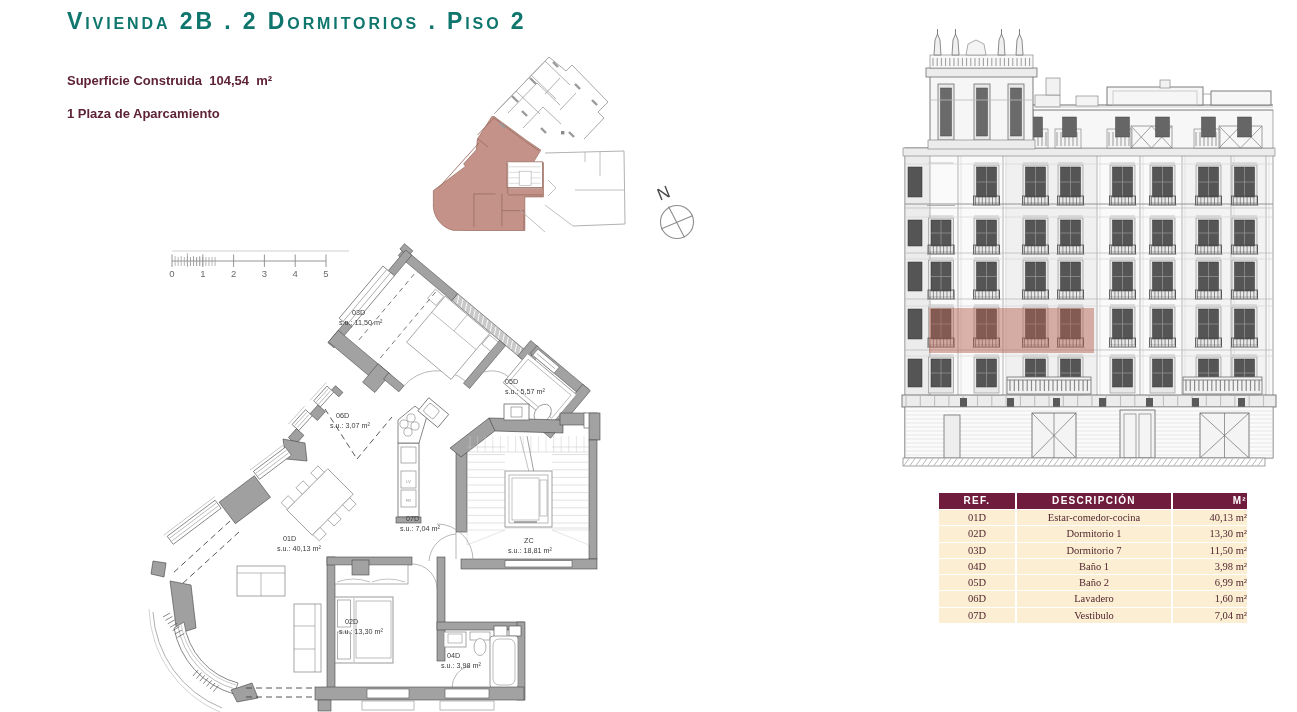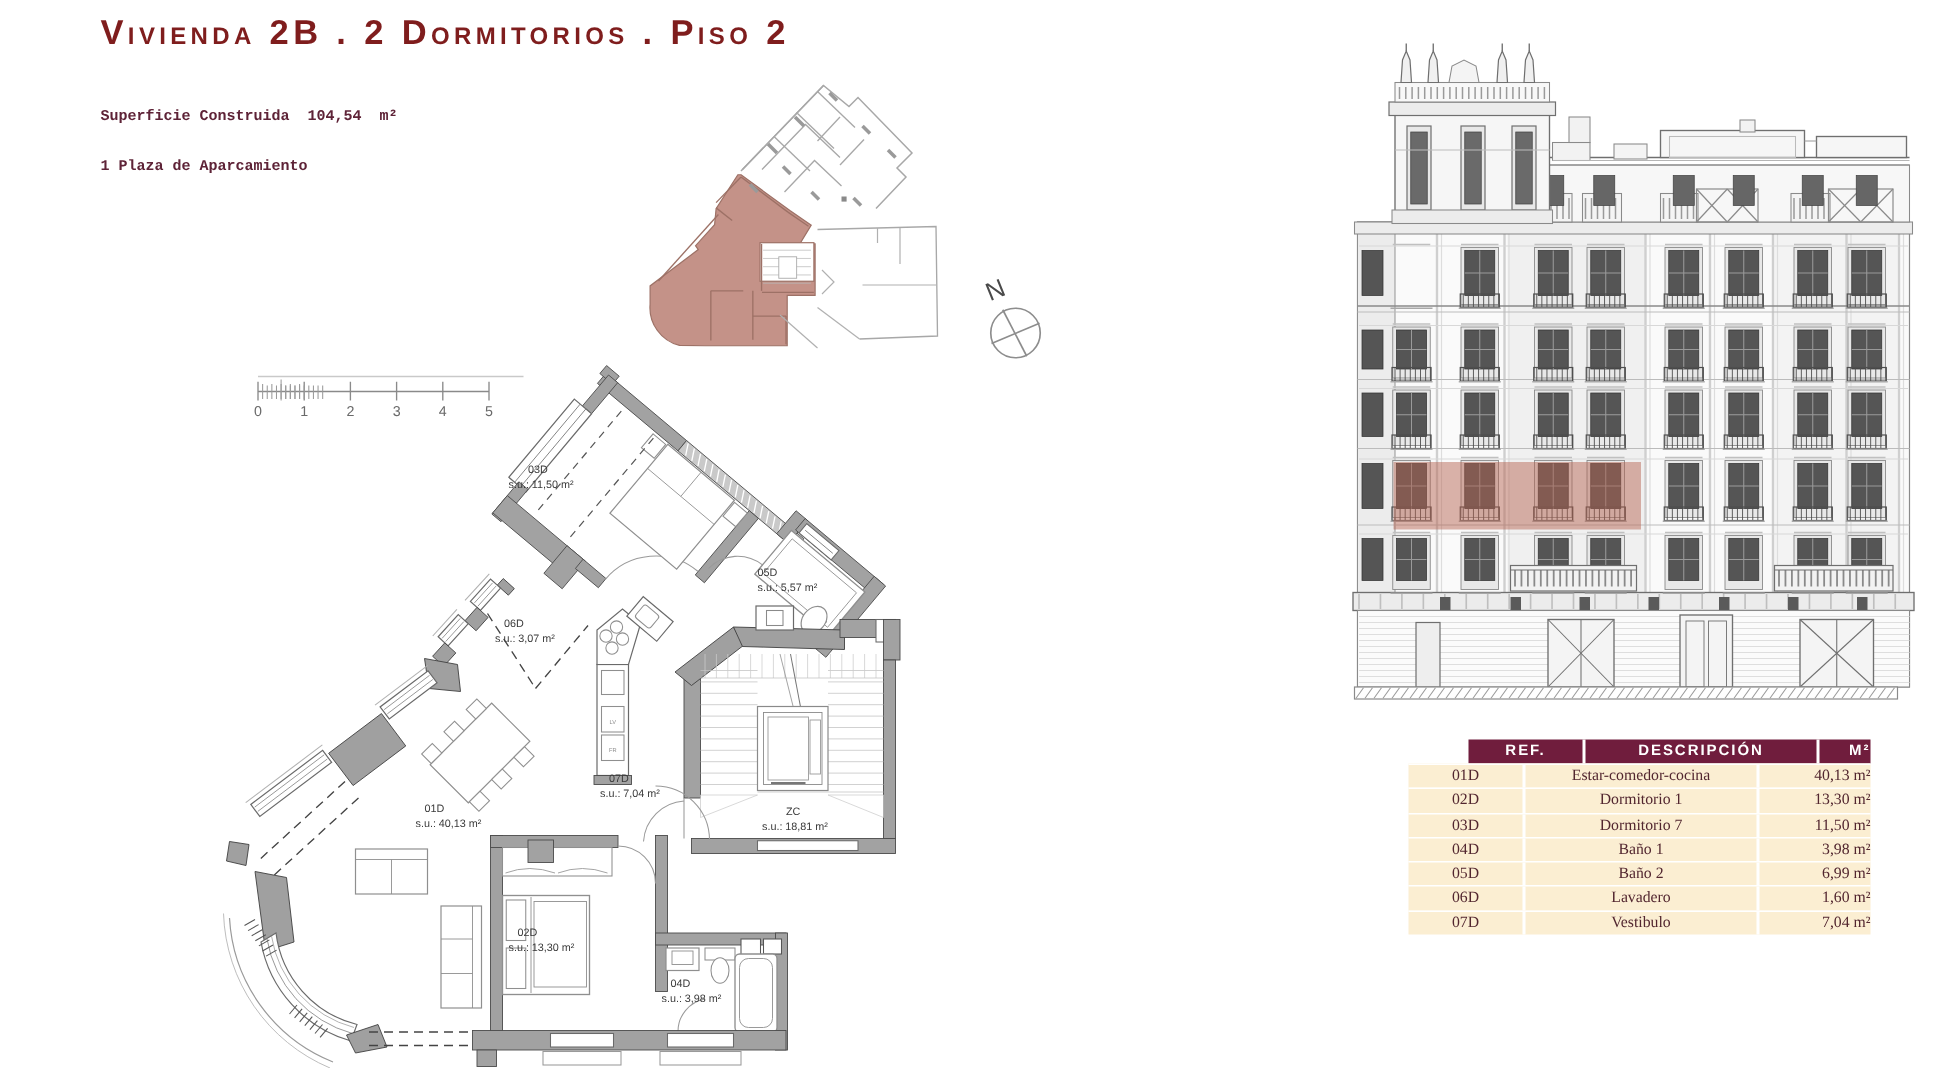--- a/index.html
+++ b/index.html
@@ -4,7 +4,7 @@
   html,body { margin:0; padding:0; background:#ffffff; }
   #page { position:relative; width:1297px; height:712px; overflow:hidden;
            font-family:"Liberation Sans", sans-serif; background:#ffffff; }
-  #title { position:absolute; left:67px; top:8px; color:#7f1d1d;
+  #title { position:absolute; left:67px; top:8px; color:#0f766e;
             font-family:"Liberation Sans", sans-serif; font-weight:bold;
             font-size:23px; font-variant:small-caps; letter-spacing:2.9px; }
   .sub { position:absolute; left:67px; color:#5e2337; font-family:Liberation Mono, monospace;

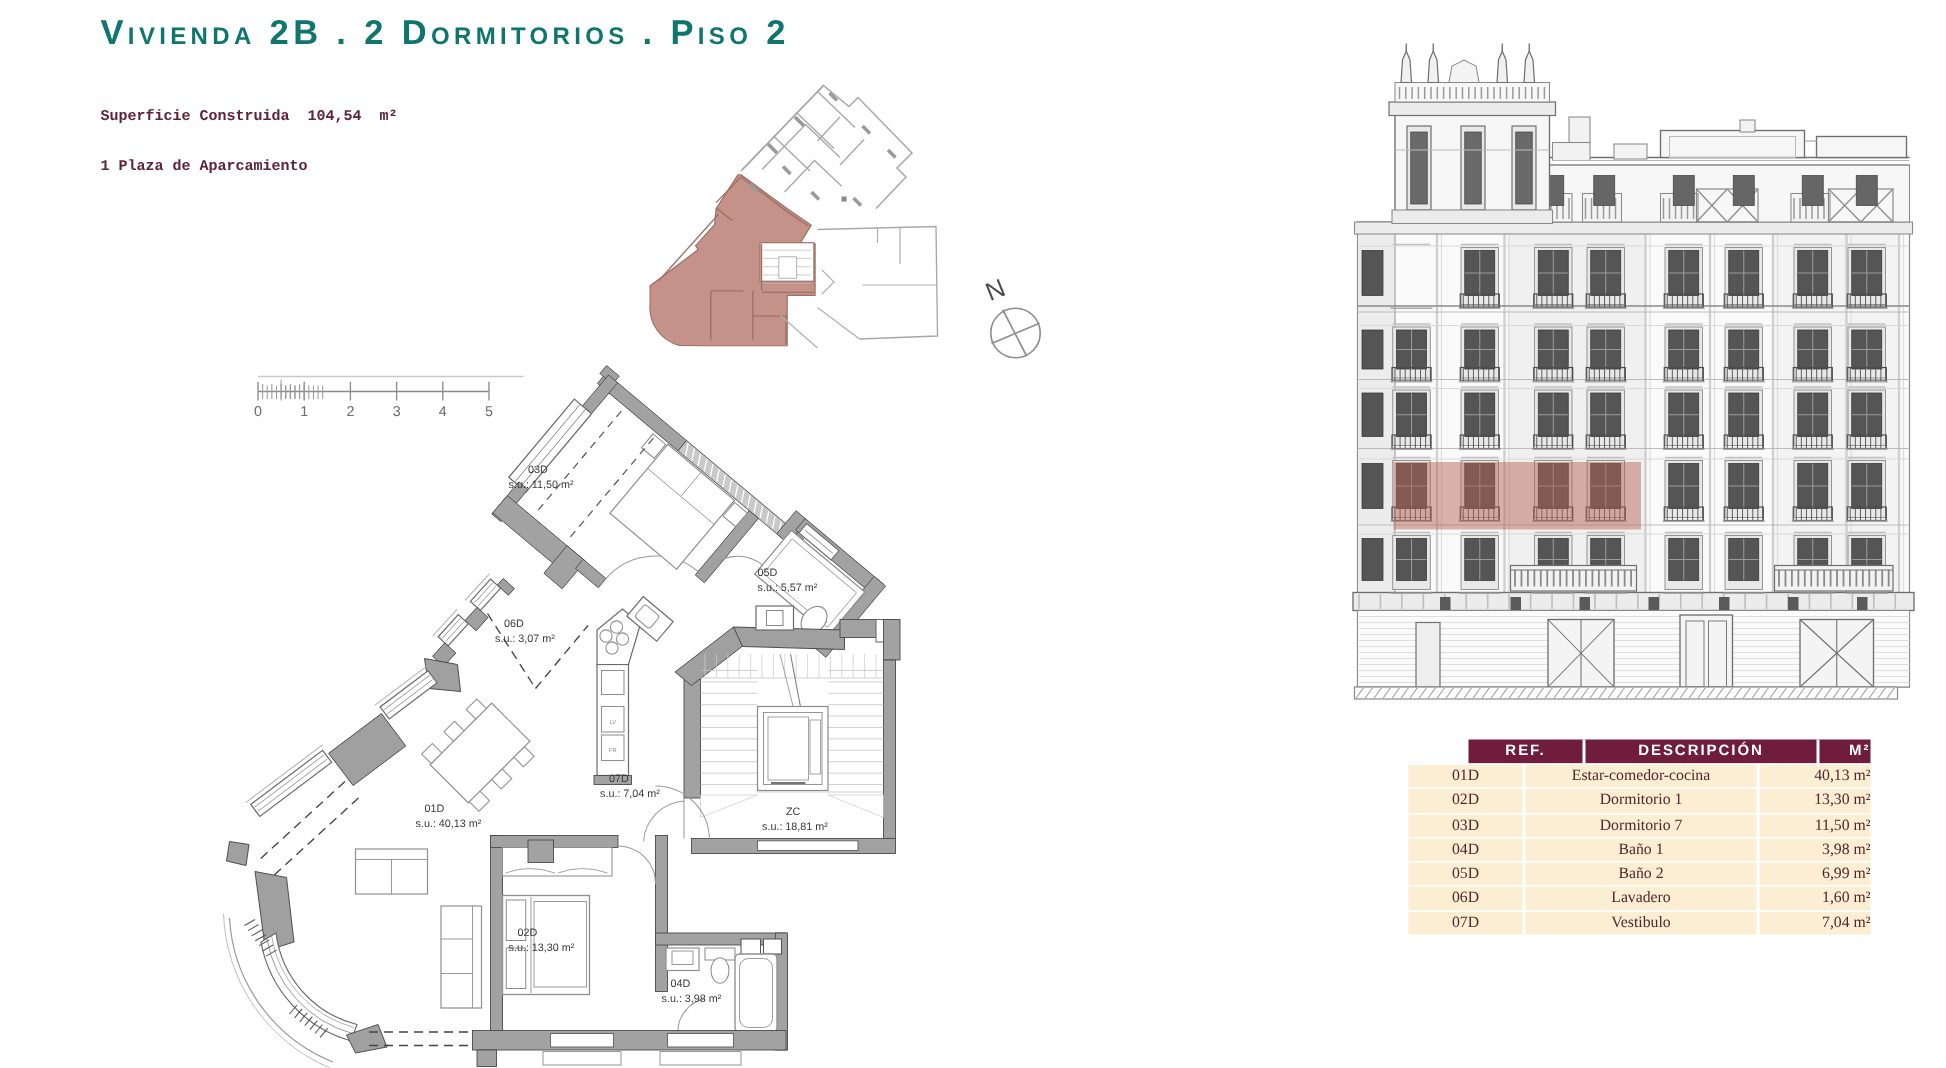--- a/index.html
+++ b/index.html
@@ -7,8 +7,8 @@
   #title { position:absolute; left:67px; top:8px; color:#0f766e;
             font-family:"Liberation Sans", sans-serif; font-weight:bold;
             font-size:23px; font-variant:small-caps; letter-spacing:2.9px; }
-  .sub { position:absolute; left:67px; color:#5e2337; font-family:Liberation Mono, monospace;
-          font-weight:bold; font-size:10px; }
+  .sub { position:absolute; left:67px; color:#5e2337; font-family:Liberation Sans, sans-serif;
+          font-weight:bold; font-size:13px; }
   #tbl { position:absolute; left:939px; top:493px; width:308px; color:#52262f;
           font-family:"Liberation Serif", serif; font-size:10.5px; }
   #tbl .hdr { display:flex; background:#701d3d; color:#ffffff; height:16px; line-height:16px;

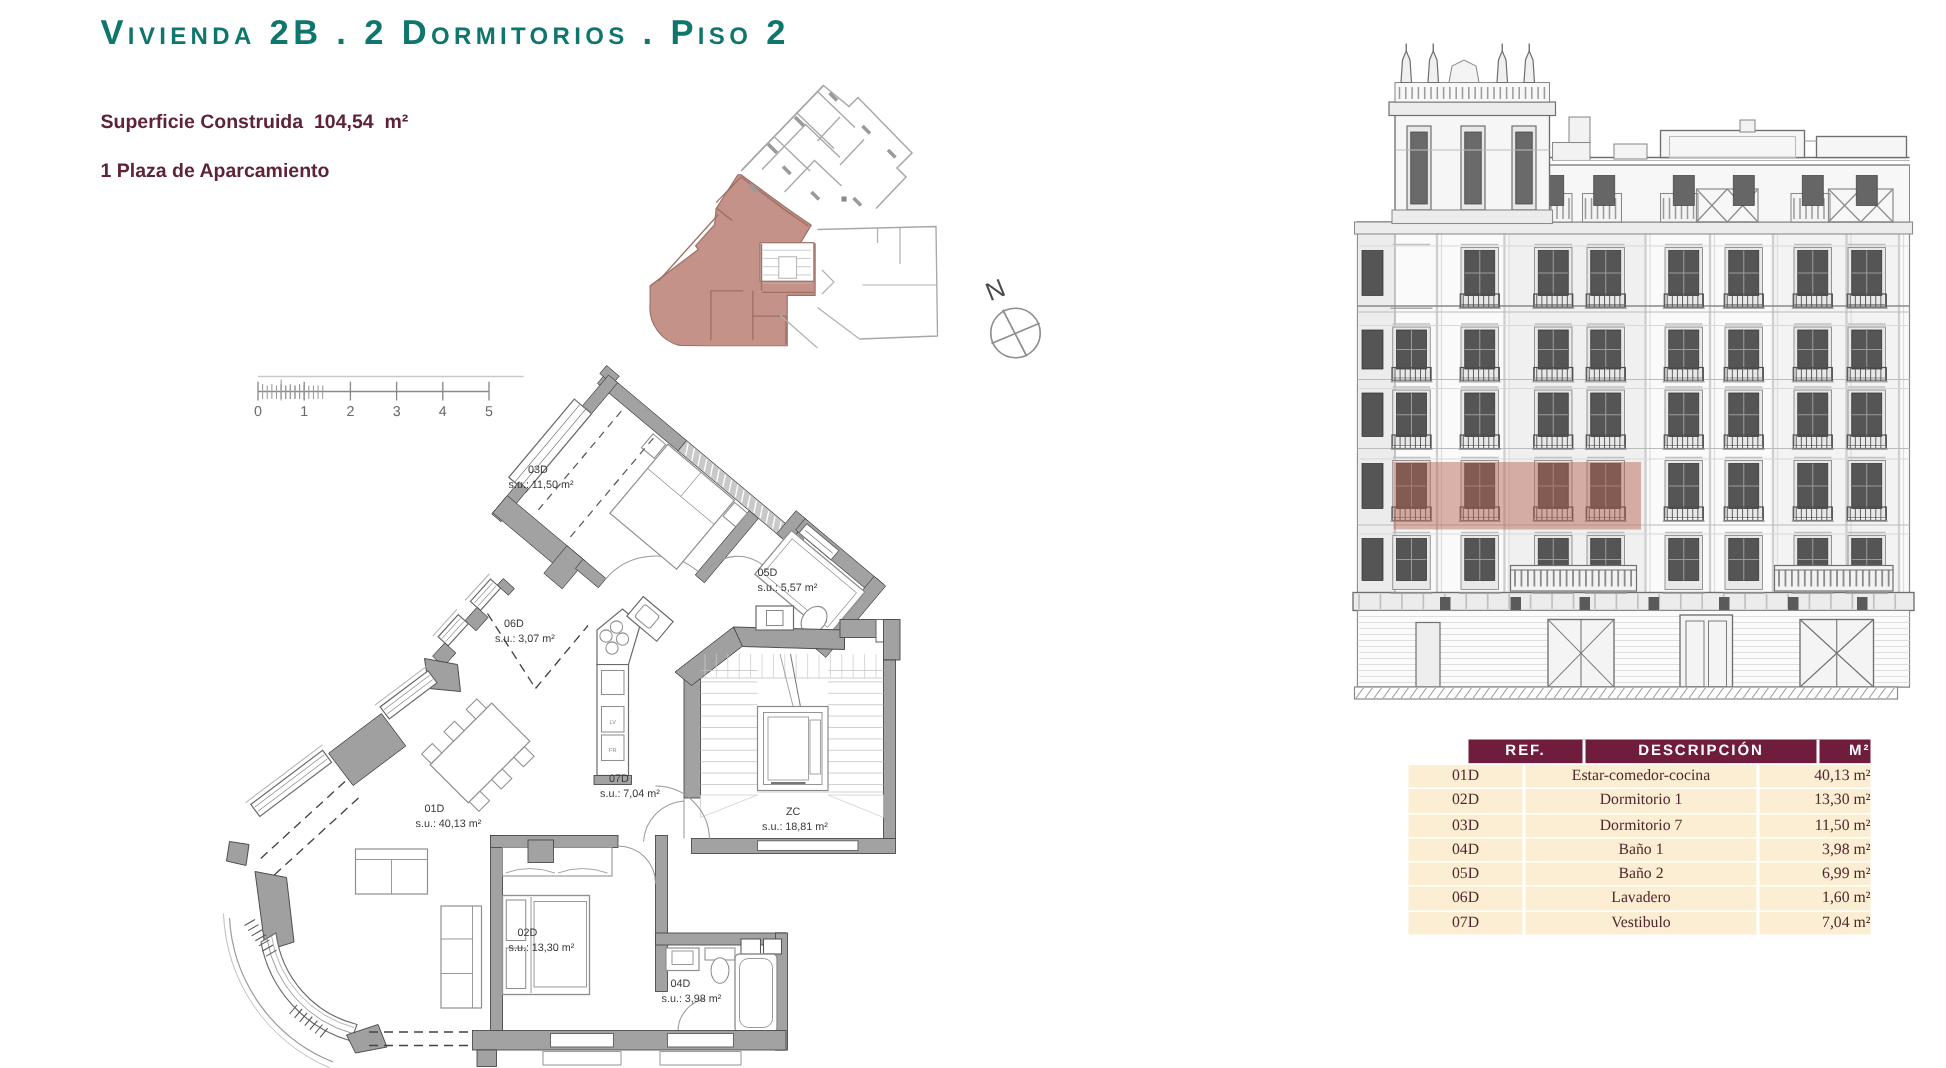--- a/index.html
+++ b/index.html
@@ -13,7 +13,7 @@
           font-family:"Liberation Serif", serif; font-size:10.5px; }
   #tbl .hdr { display:flex; background:#701d3d; color:#ffffff; height:16px; line-height:16px;
                font-family:"Liberation Sans", sans-serif; font-weight:bold; font-size:10px;
-               letter-spacing:1.3px;margin-left:40px; }
+               letter-spacing:1.3px; }
   #tbl .tr { display:flex; background:#fbeed2; height:15.3px; line-height:15.3px;
               border-top:1.7px solid #ffffff; }
   #tbl .c1 { width:76px; text-align:center; border-right:2px solid #ffffff; }

